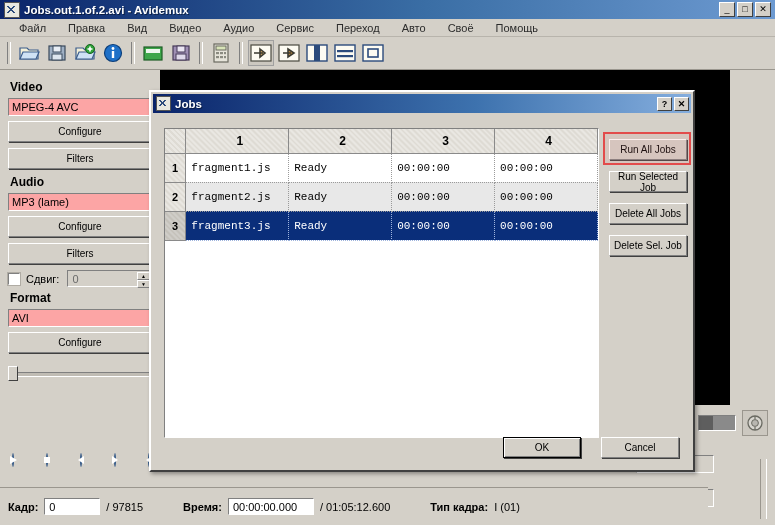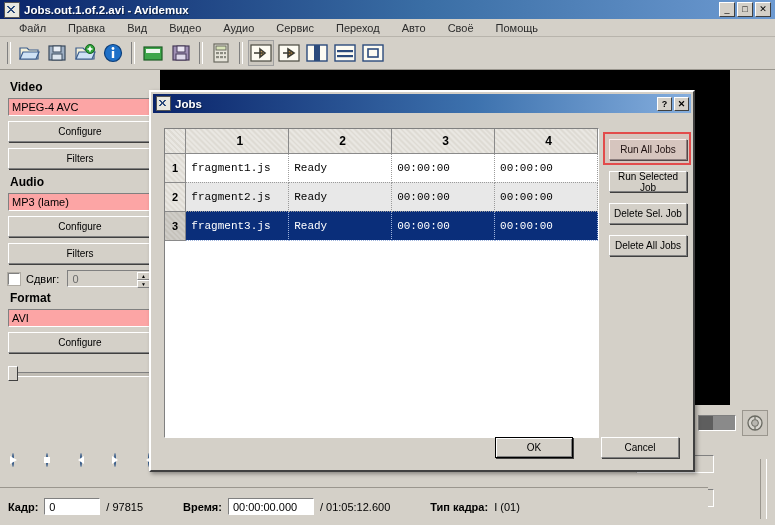--- a/index.html
+++ b/index.html
@@ -693,8 +693,8 @@
       <div class="dlg-sidebtns">
         <div class="btn3d">Run All Jobs</div>
         <div class="btn3d">Run Selected Job</div>
+        <div class="btn3d">Delete All Jobs</div>
         <div class="btn3d">Delete Sel. Job</div>
-        <div class="btn3d">Delete All Jobs</div>
       </div>
 
       <div class="redbox"></div>

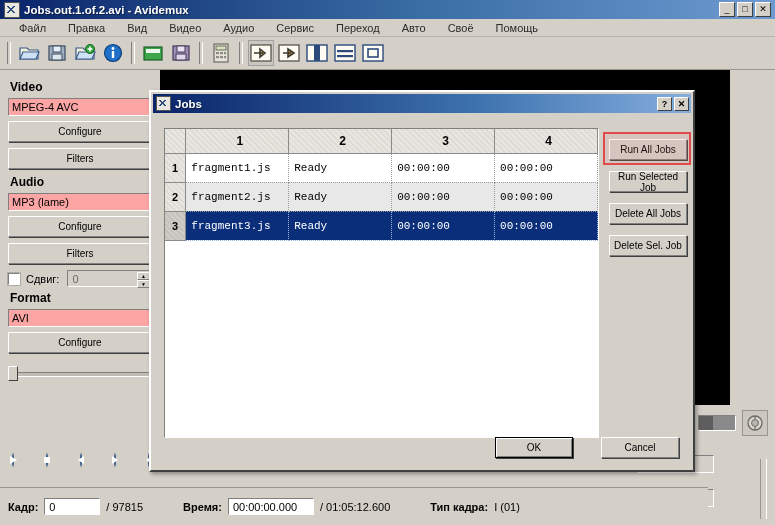--- a/index.html
+++ b/index.html
@@ -370,7 +370,7 @@
     pointer-events: none;
   }
 
-  .dlg-okbtns { position: absolute; right: 14px; bottom: 12px; display: flex; gap: 28px; margin-left: 28px; }
+  .dlg-okbtns { position: absolute; right: 14px; bottom: 12px; display: flex; gap: 20px; margin-left: 28px; }
   .dlg-okbtns .btn3d { width: 78px; margin: 0; }
   .btn3d.default {
     border: 1px solid #000;

